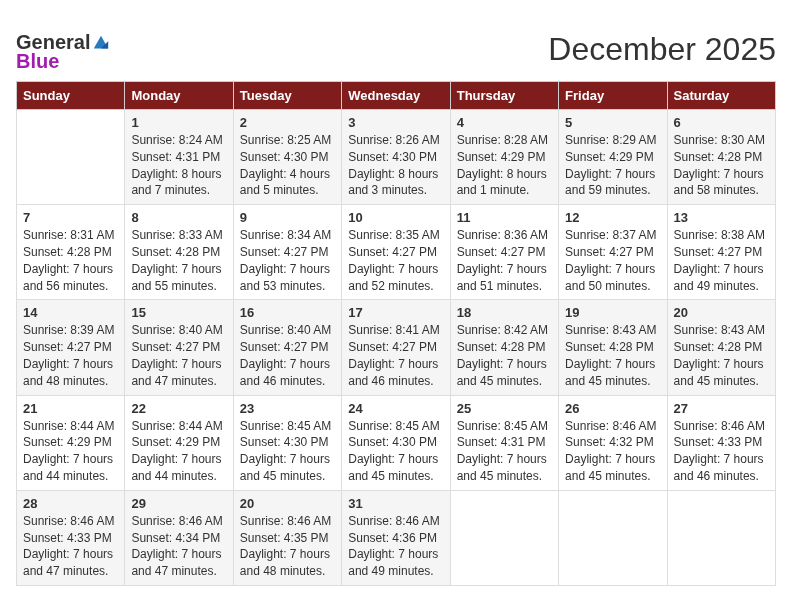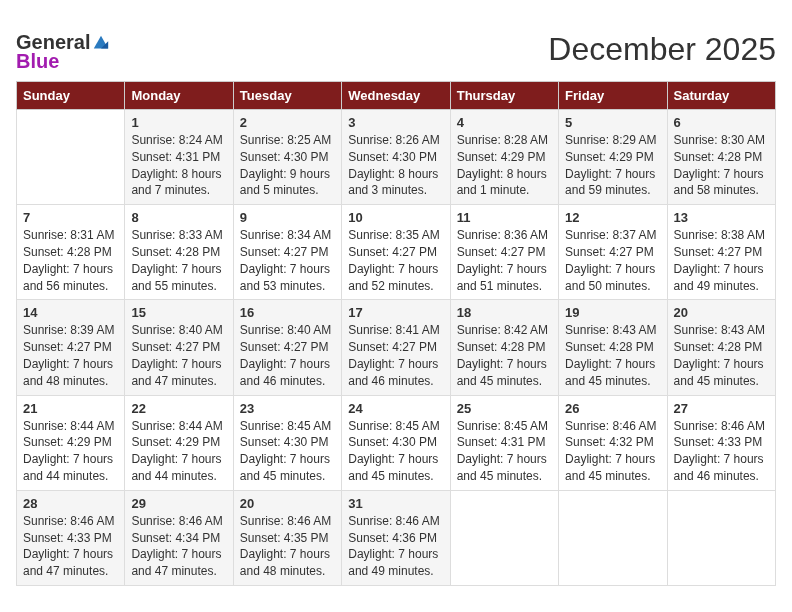--- a/index.html
+++ b/index.html
@@ -142,7 +142,7 @@
         <div class="cell-detail">
           <span>Sunrise: 8:25 AM</span><br>
           <span>Sunset: 4:30 PM</span><br>
-          <span>Daylight: 9 hours and 5 minutes.</span>
+          <span>Daylight: 4 hours and 5 minutes.</span>
         </div>
         </td>
         <td>

